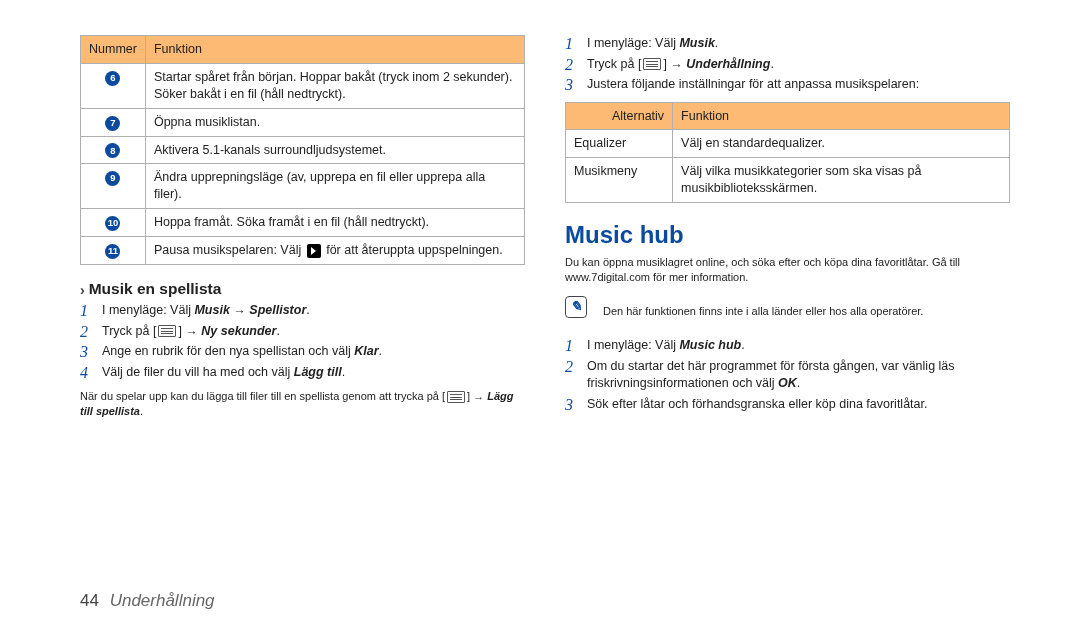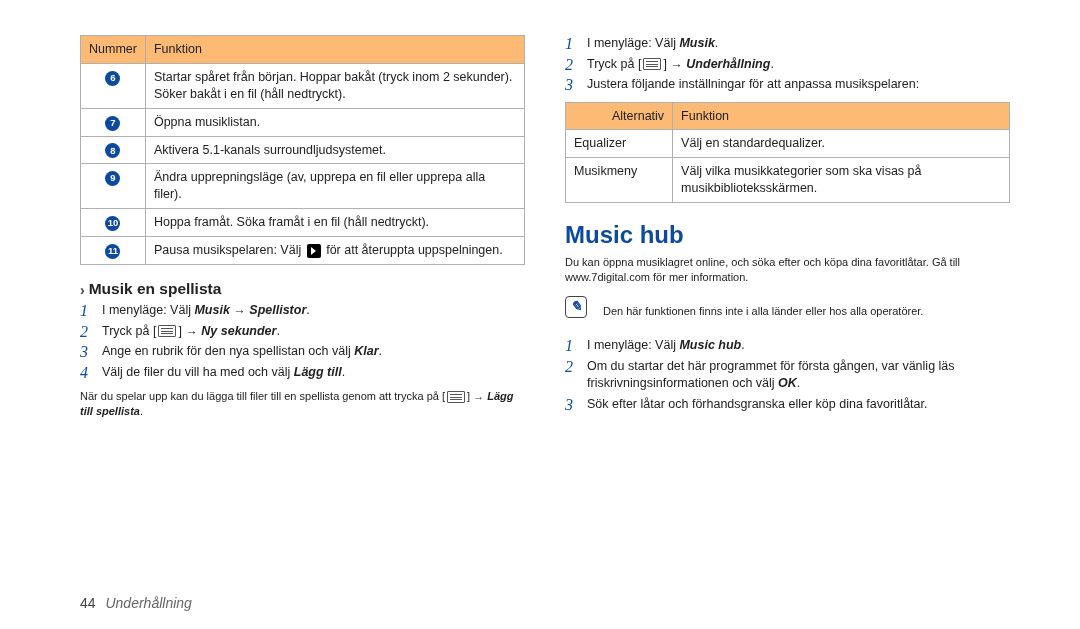--- a/index.html
+++ b/index.html
@@ -151,7 +151,7 @@
     position: absolute;
     bottom: 18px;
     left: 80px;
-    font-size: 14px;
+    font-size: 17px;
     color: #666;
     font-style: italic;
   }

